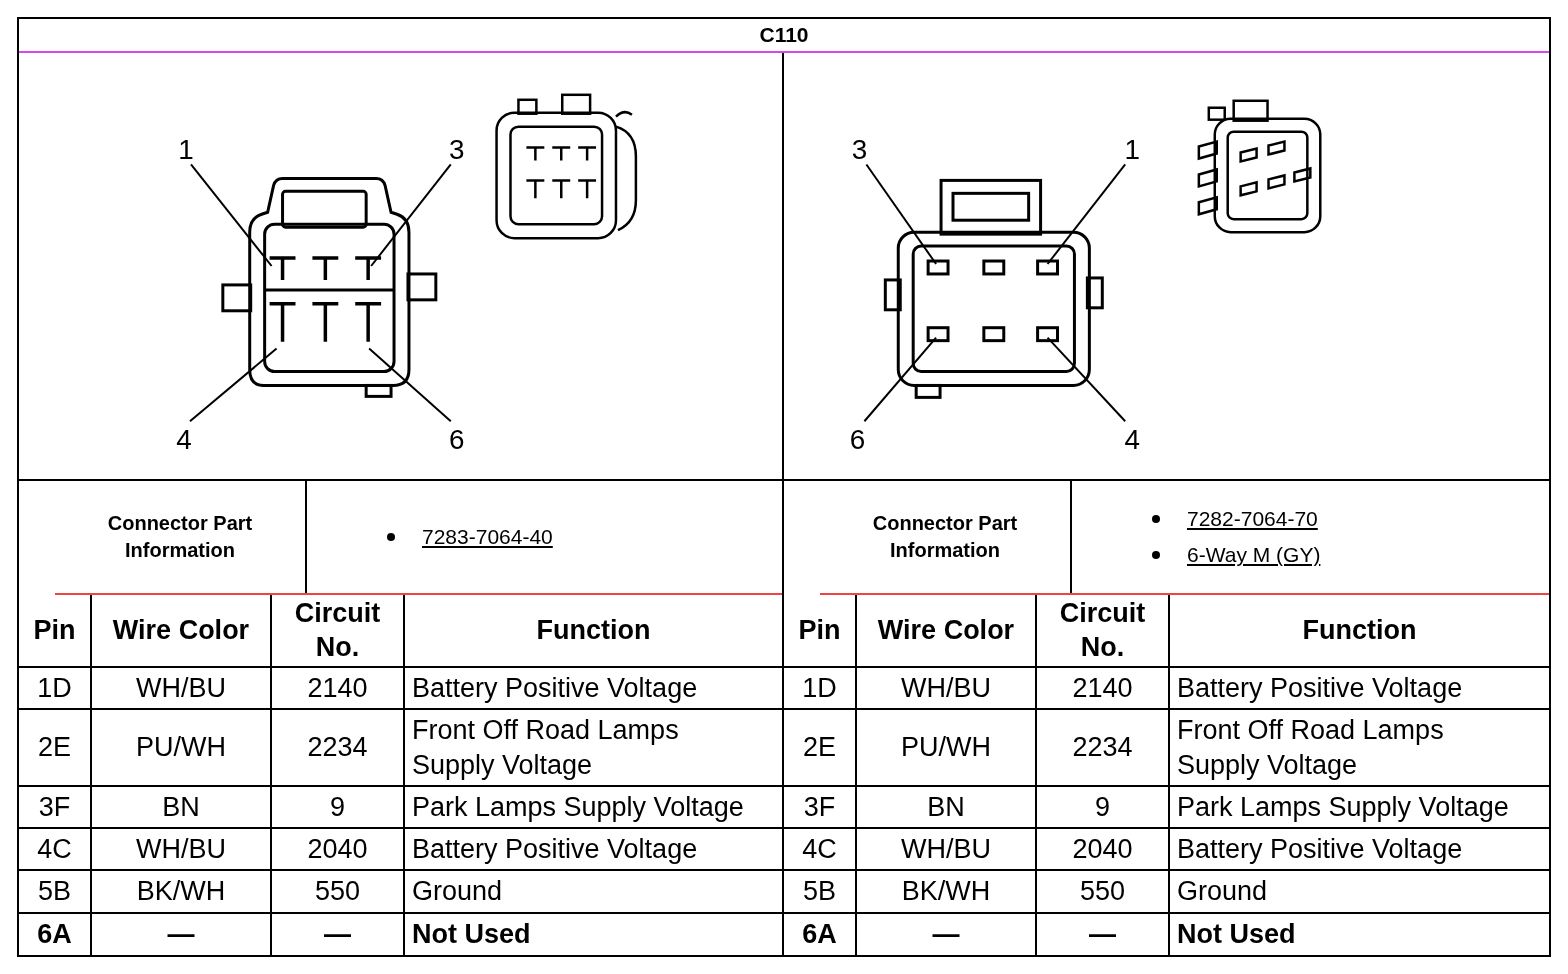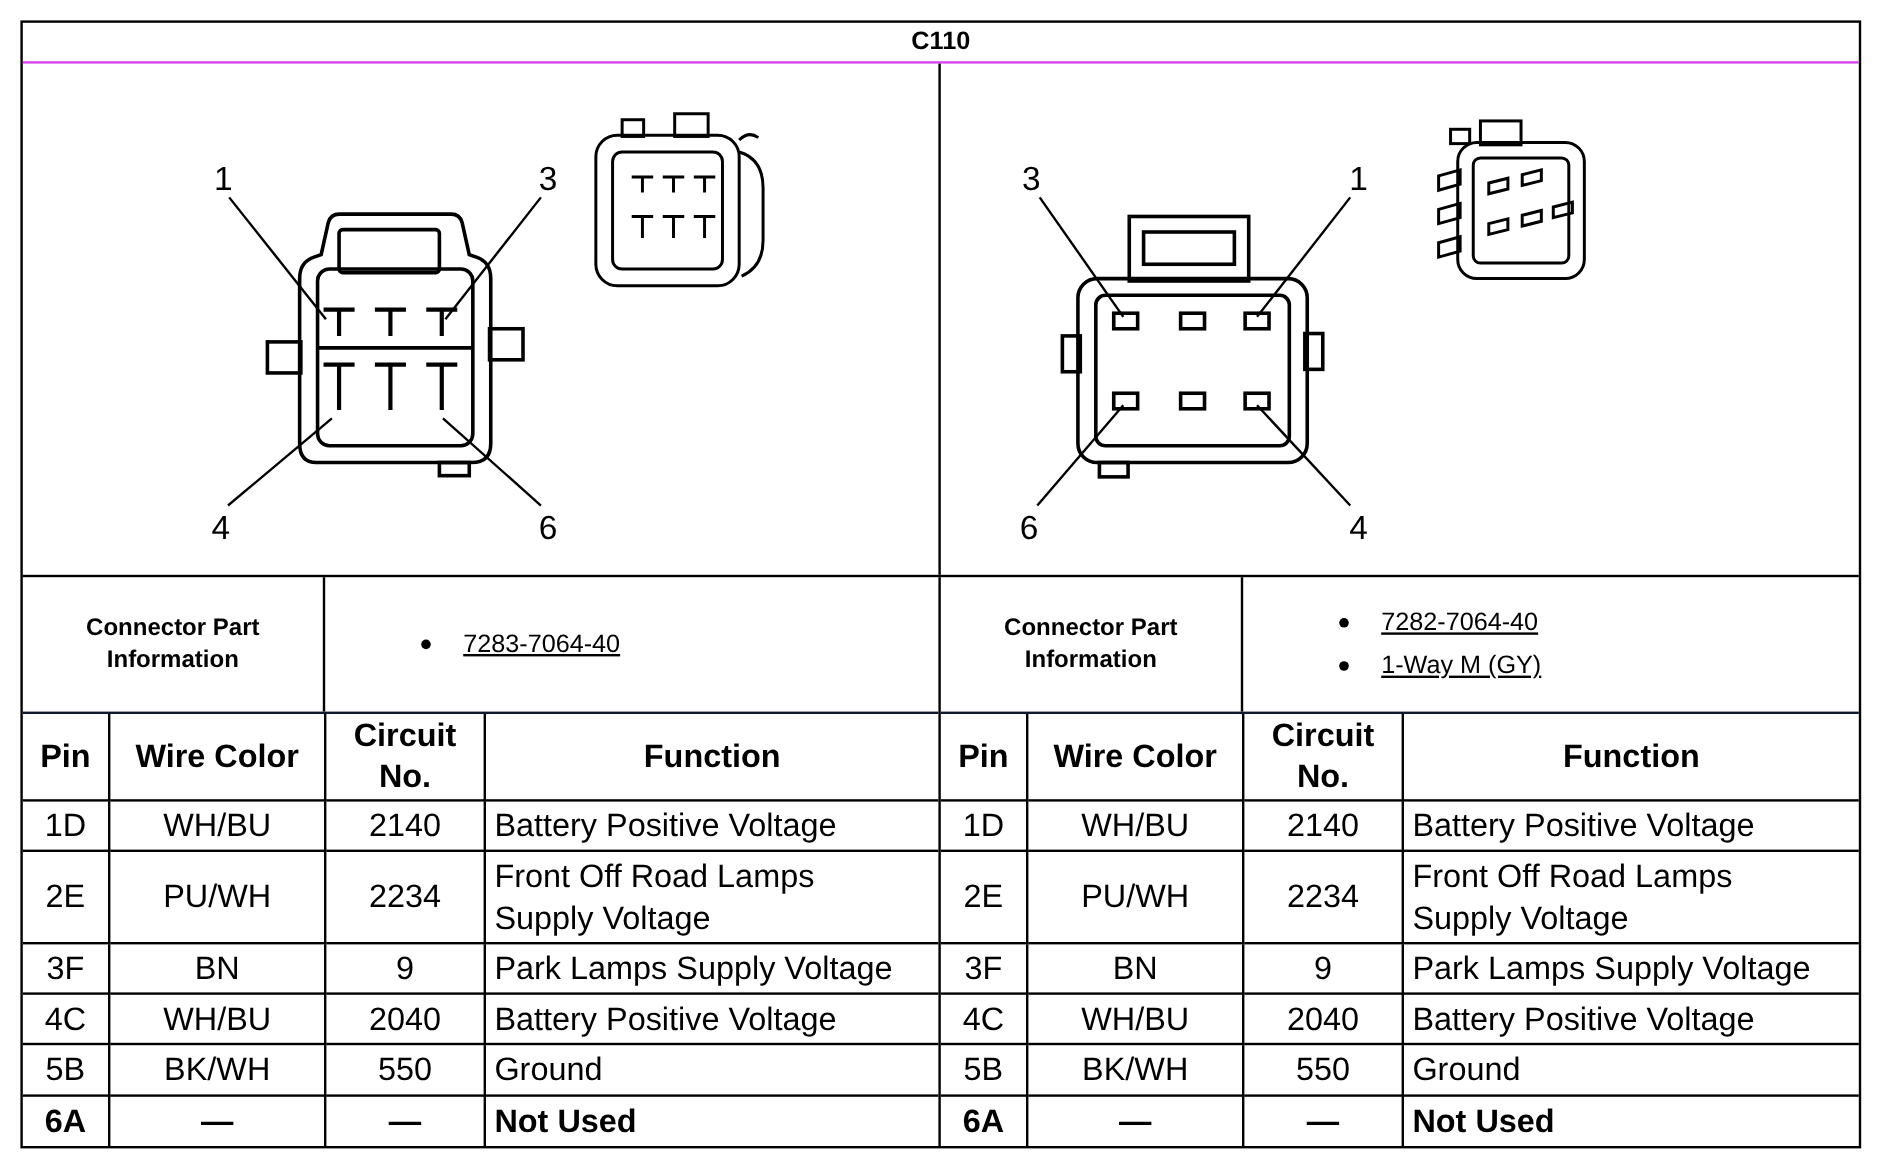--- a/index.html
+++ b/index.html
@@ -38,8 +38,9 @@
 
   .partinfo {
     height: 114px; flex: 0 0 114px;
-    border-bottom: 2px solid #0f172a;
+    border-bottom: 2px solid #ef4444;
     display: flex;
+    margin-left: 36px;
   }
   .pi-label {
     width: 252px; flex: 0 0 252px;

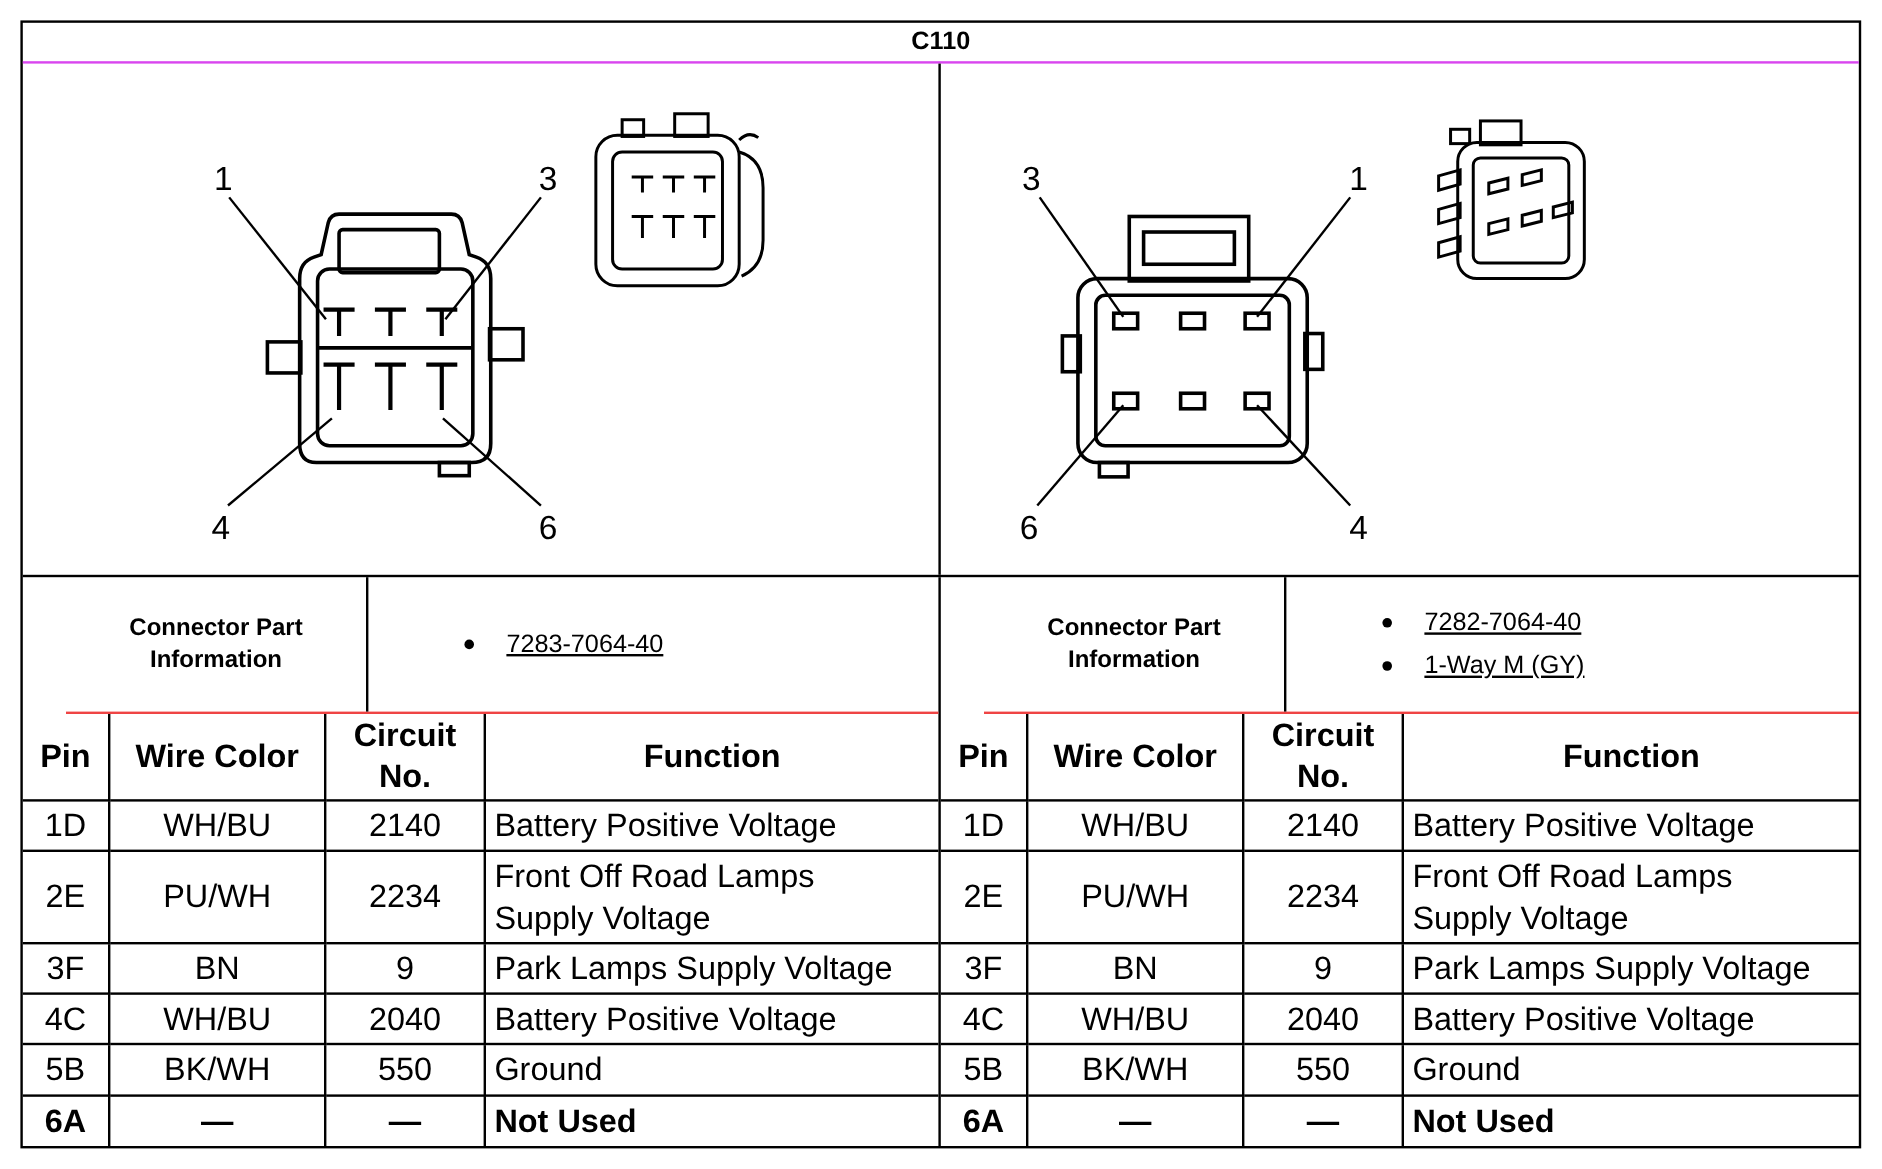--- a/index.html
+++ b/index.html
@@ -252,7 +252,7 @@
           <div class="pi-bullets">
             <div class="bullet-item">
               <span class="dot"></span>
-              <span>7282-7064-40</span>
+              <span>7282-7064-70</span>
             </div>
             <div class="bullet-item">
               <span class="dot"></span>

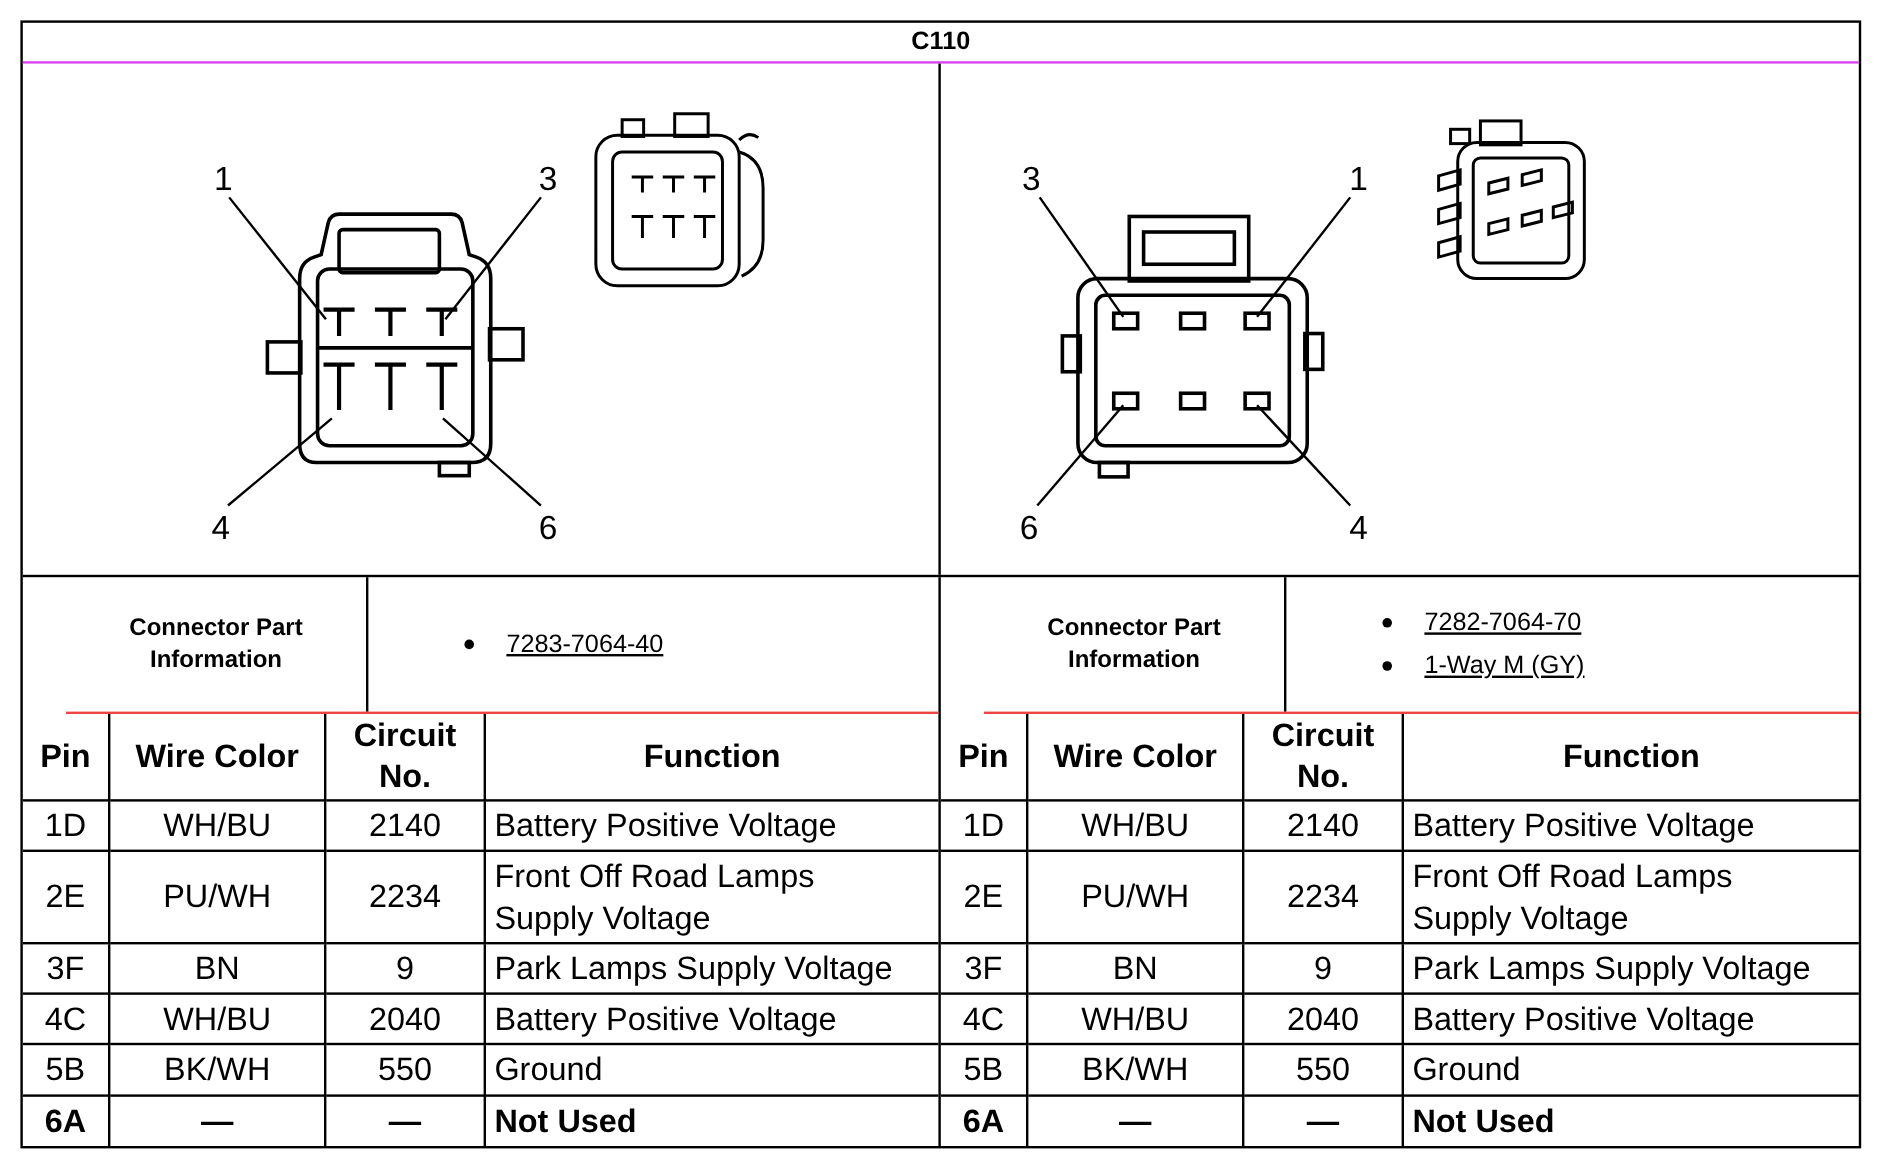--- a/index.html
+++ b/index.html
@@ -256,7 +256,7 @@
             </div>
             <div class="bullet-item">
               <span class="dot"></span>
-              <span>1-Way M (GY)</span>
+              <span>6-Way M (GY)</span>
             </div>
           </div>
         </div>

